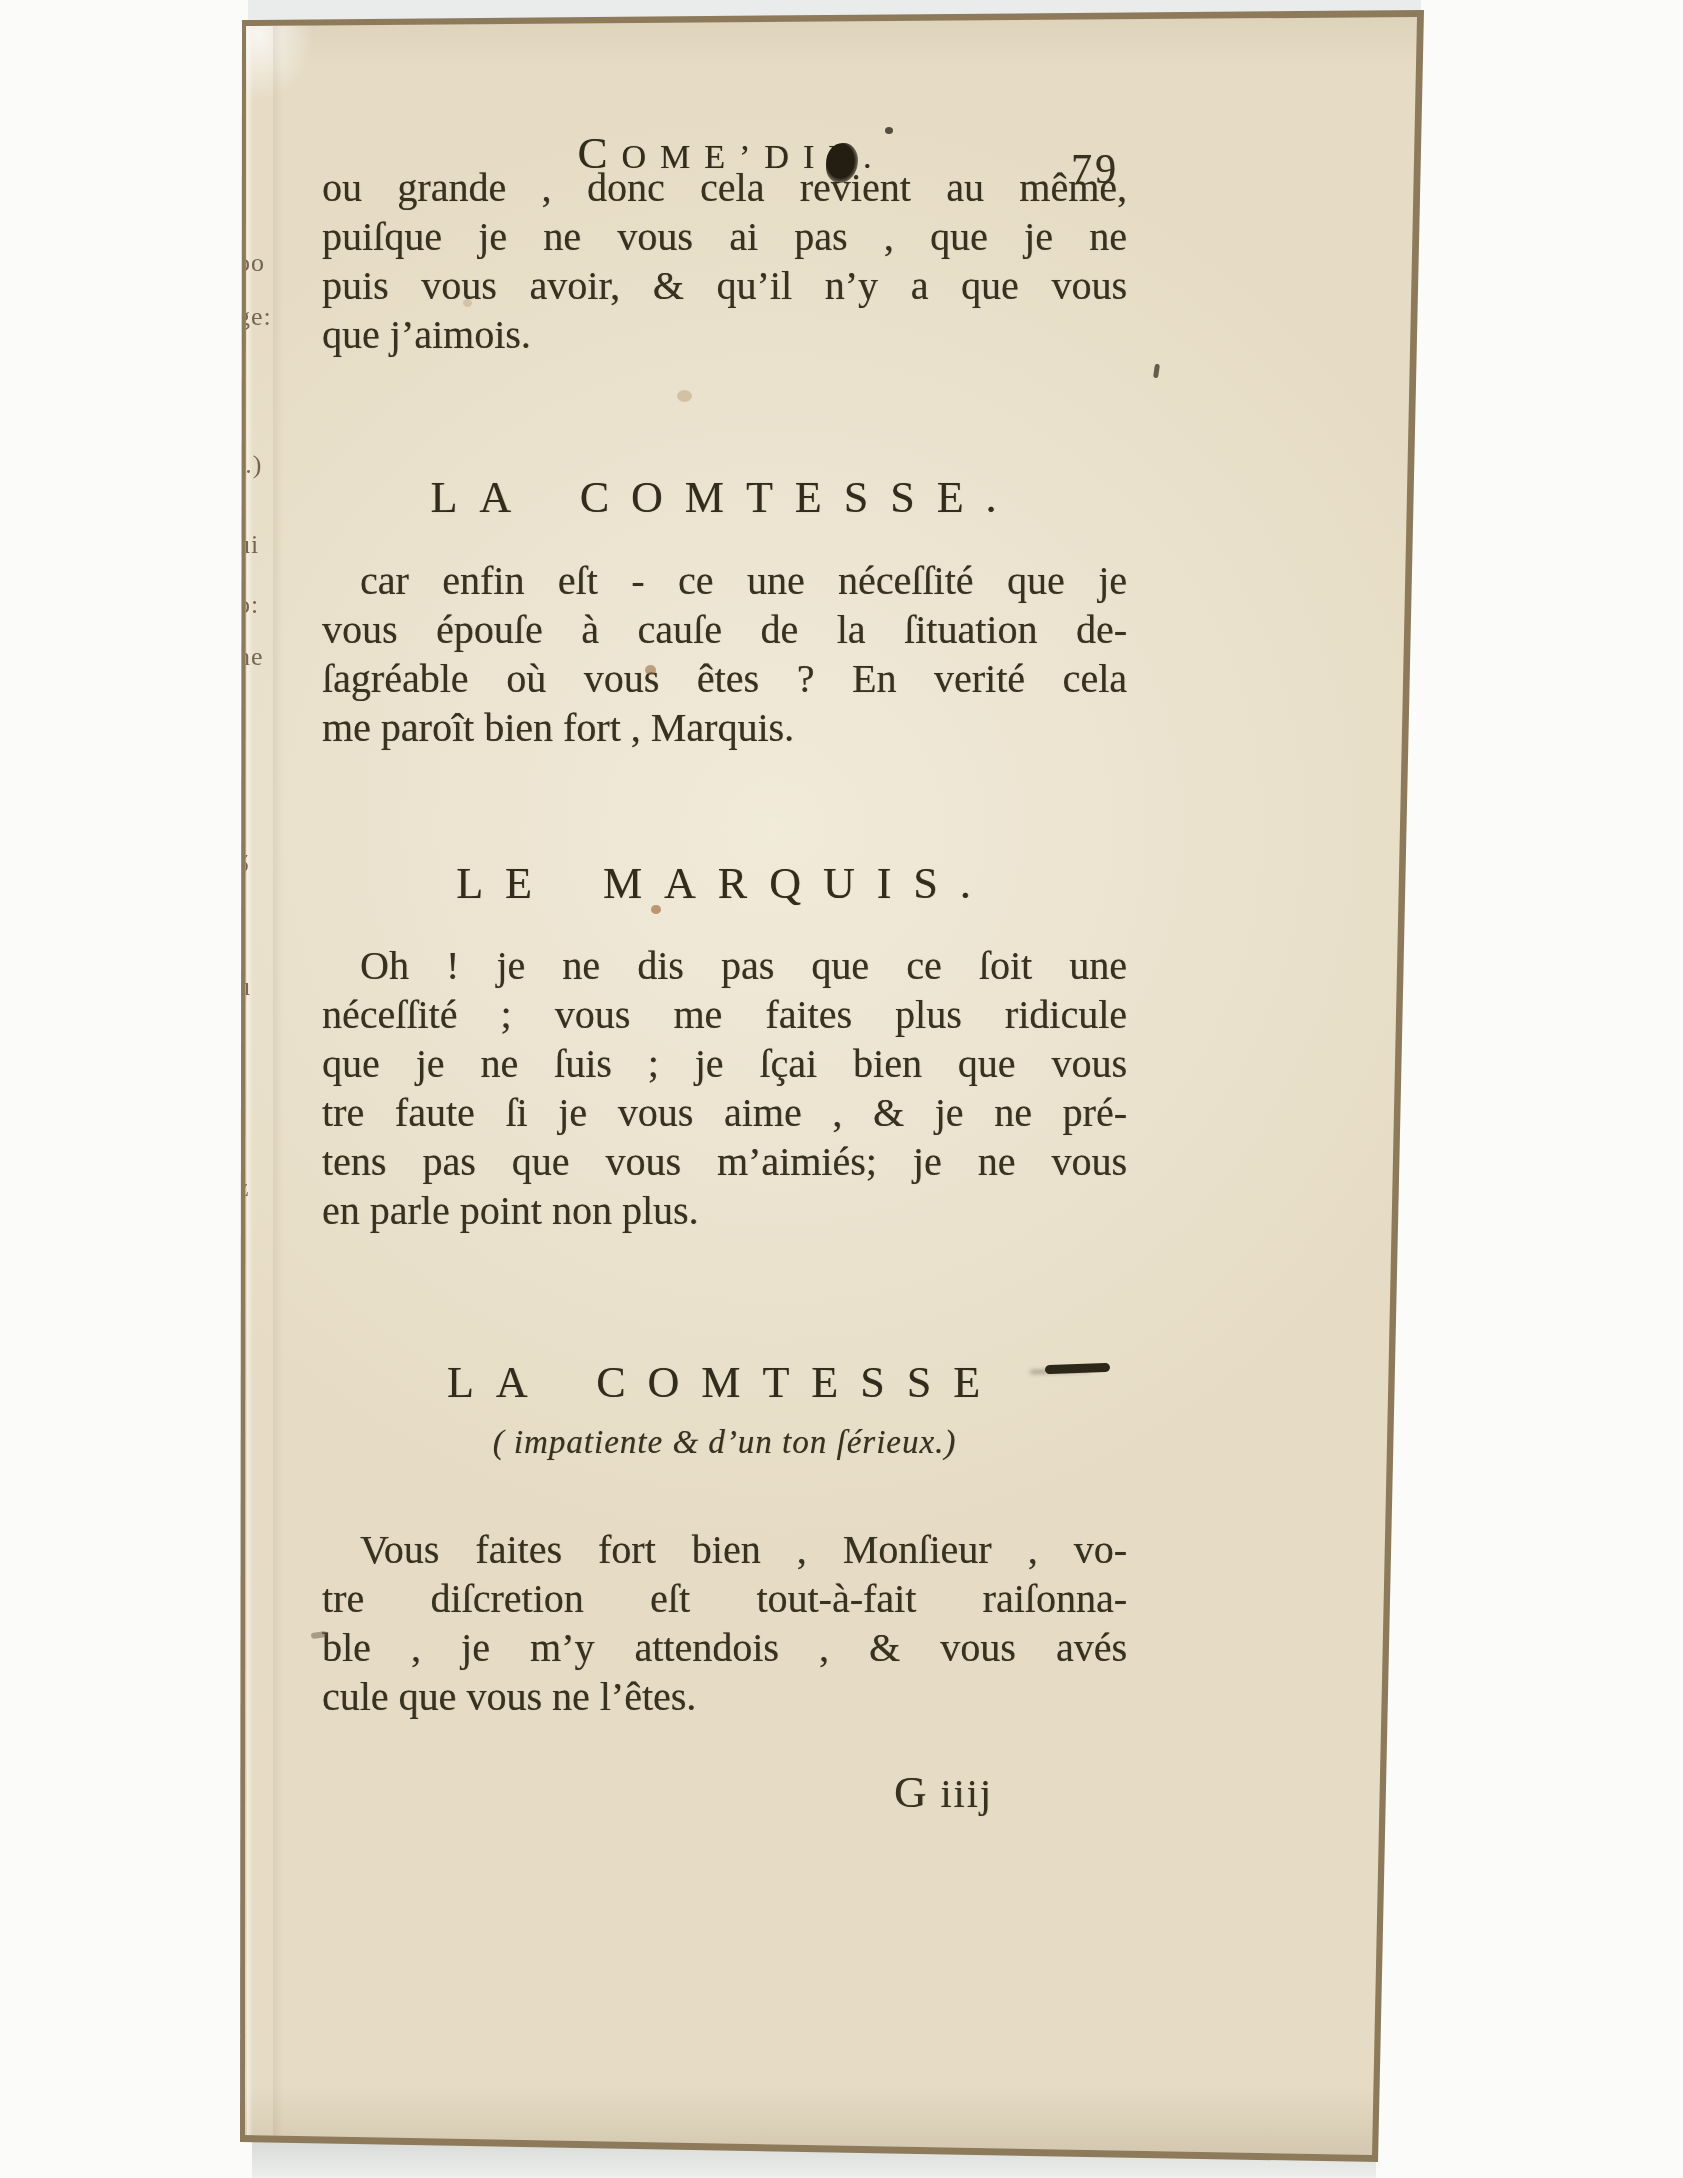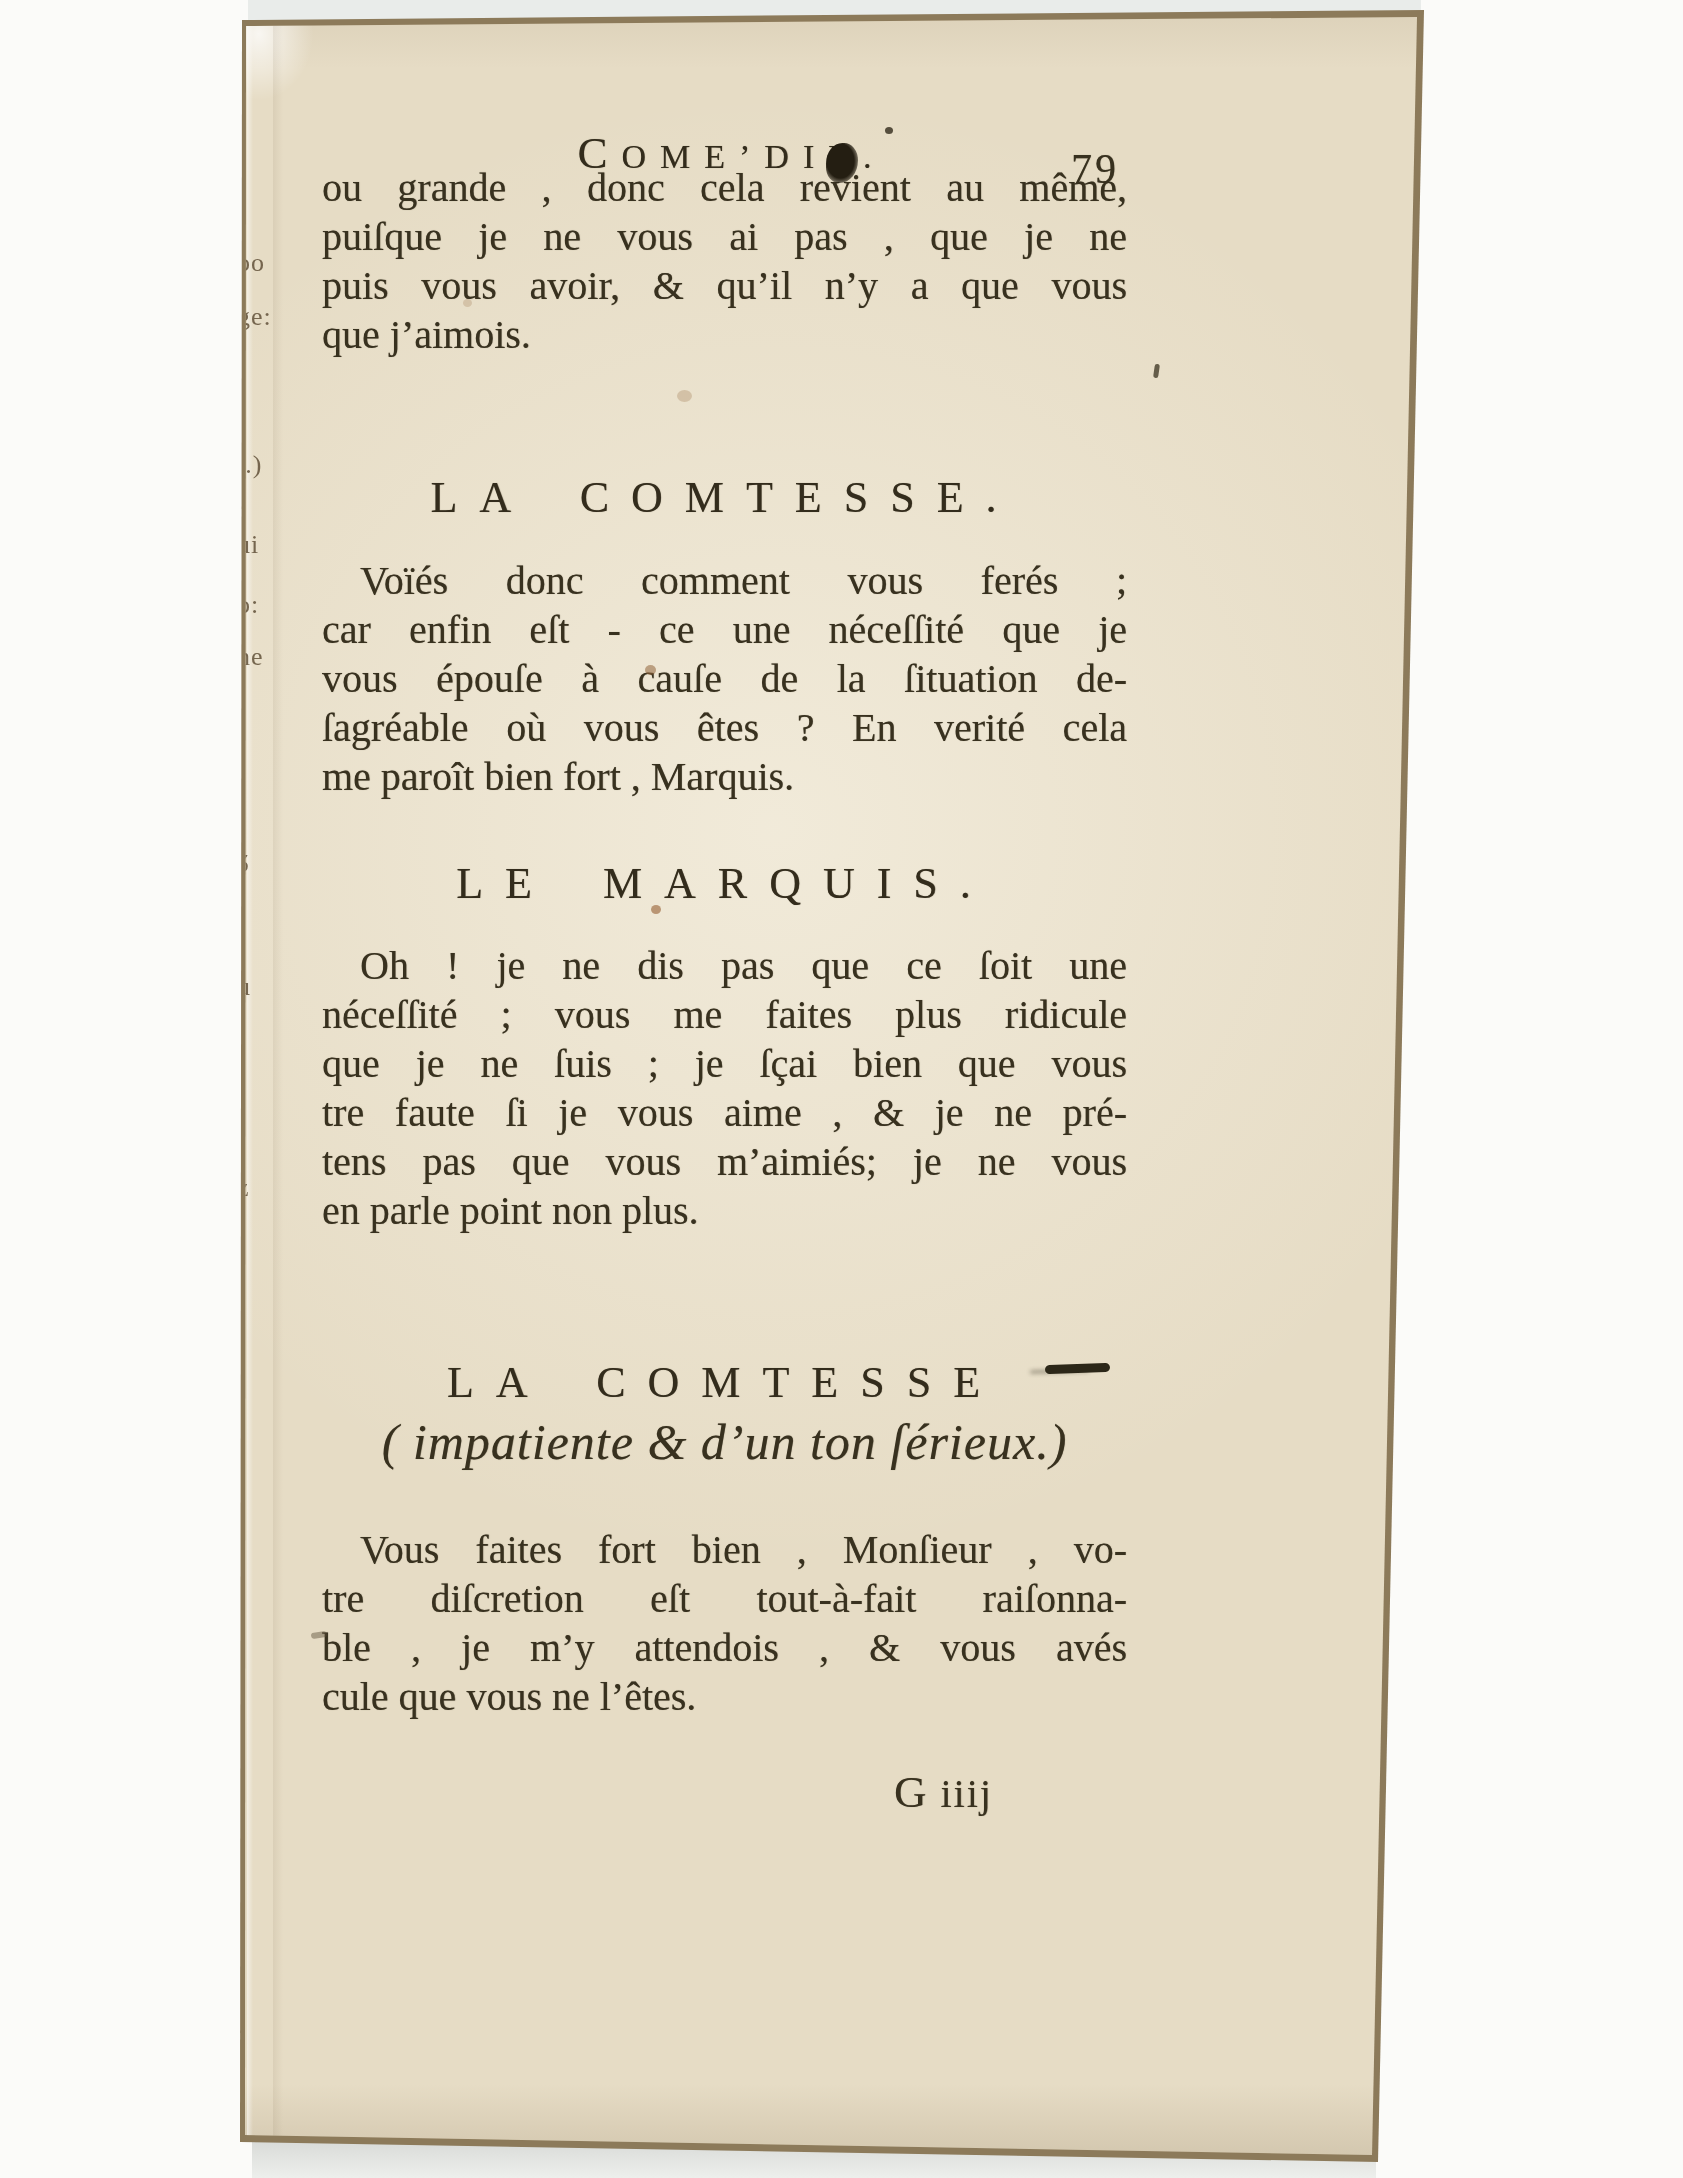--- a/index.html
+++ b/index.html
@@ -118,7 +118,6 @@
 
       <div class="speaker" style="top:473px">LA COMTESSE.</div>
       <div class="para indent" style="top:556px">
-          <div class="line">Voïés donc comment vous ferés ;</div>
           <div class="line">car enfin eſt - ce une néceſſité que je</div>
           <div class="line">vous épouſe à cauſe de la ſituation de-</div>
           <div class="line">ſagréable où vous êtes ? En verité cela</div>

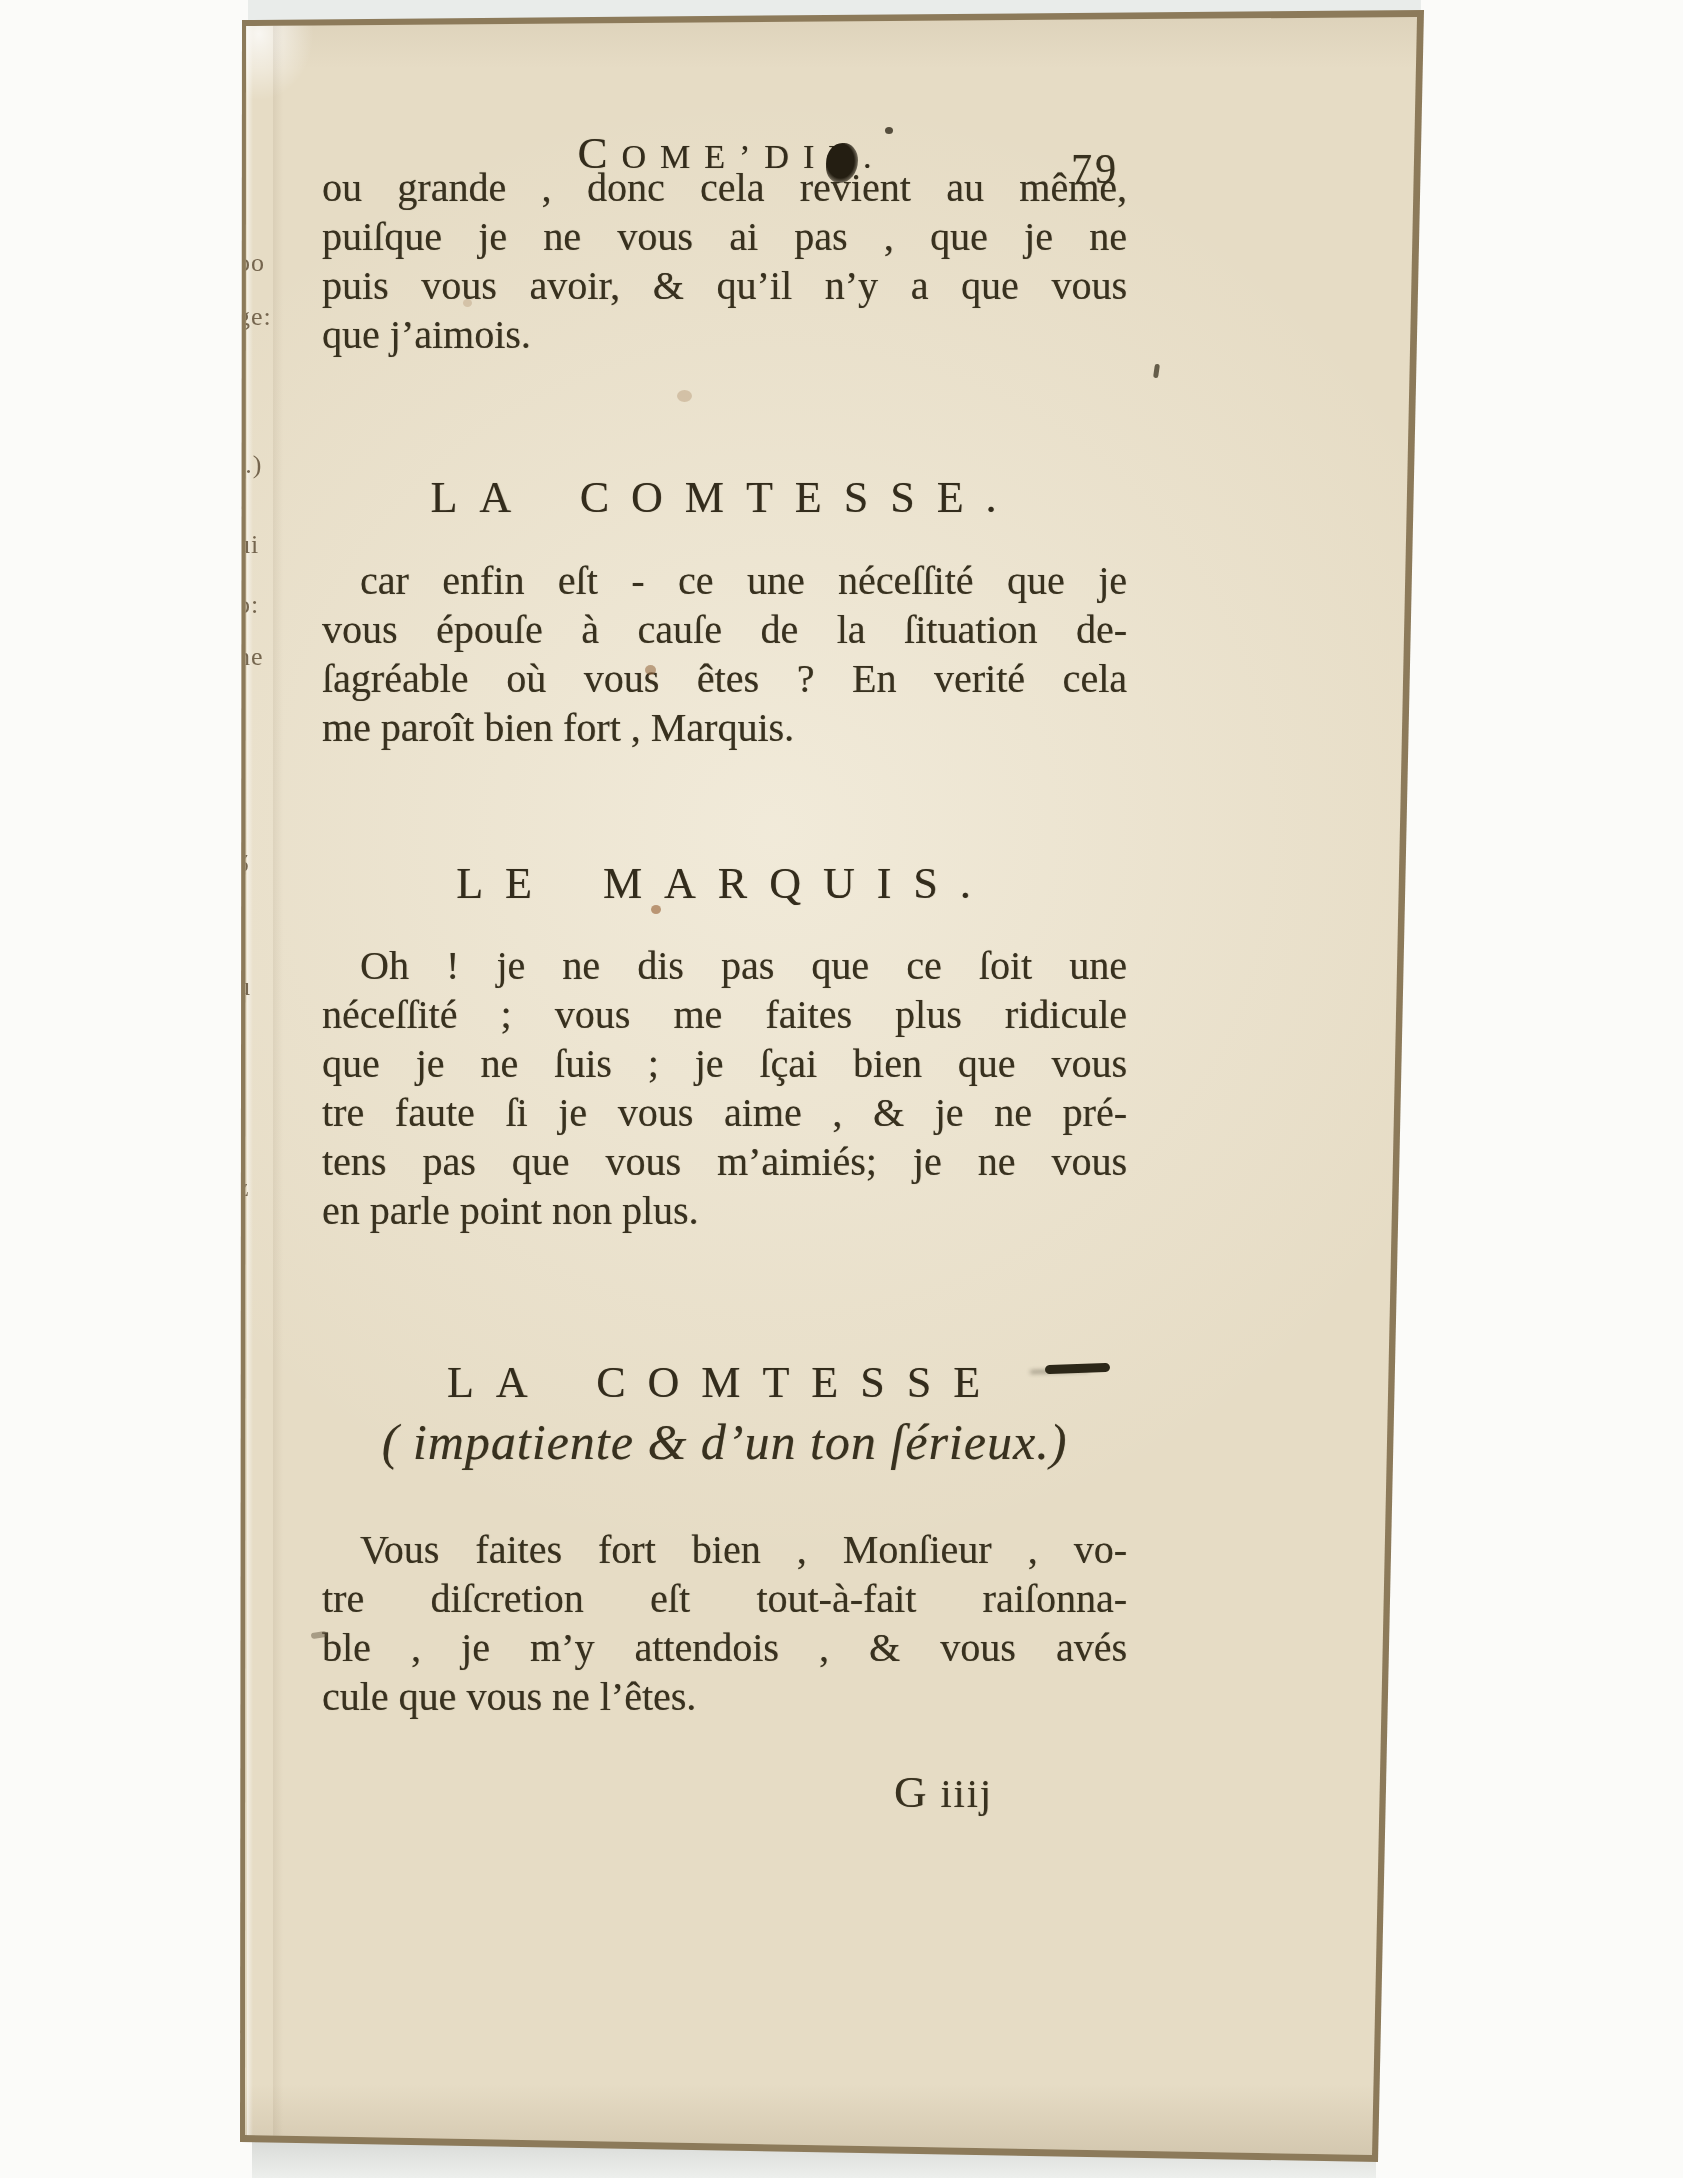--- a/index.html
+++ b/index.html
@@ -54,7 +54,7 @@
   .speaker{position:absolute;left:0;width:100%;text-align:center;
     font-size:44px;letter-spacing:22px;word-spacing:16px;color:#332c1c;}
   .stage{position:absolute;left:0;width:100%;text-align:center;
-    font-style:italic;font-size:50px;letter-spacing:1px;}
+    font-style:italic;font-size:33px;letter-spacing:1px;}
   .signature{position:absolute;left:572px;font-size:40px;letter-spacing:2px;}
   .signature .cap{font-size:45px;}
 

